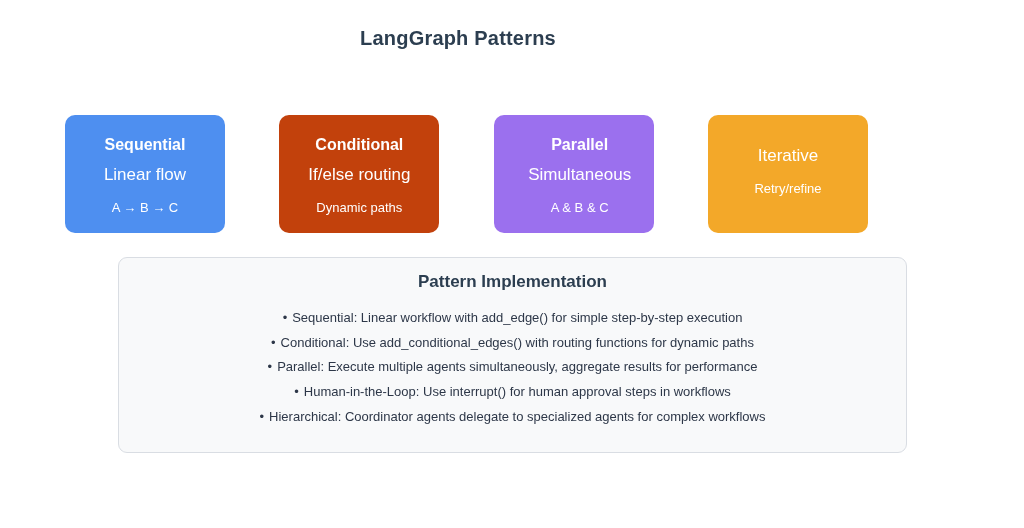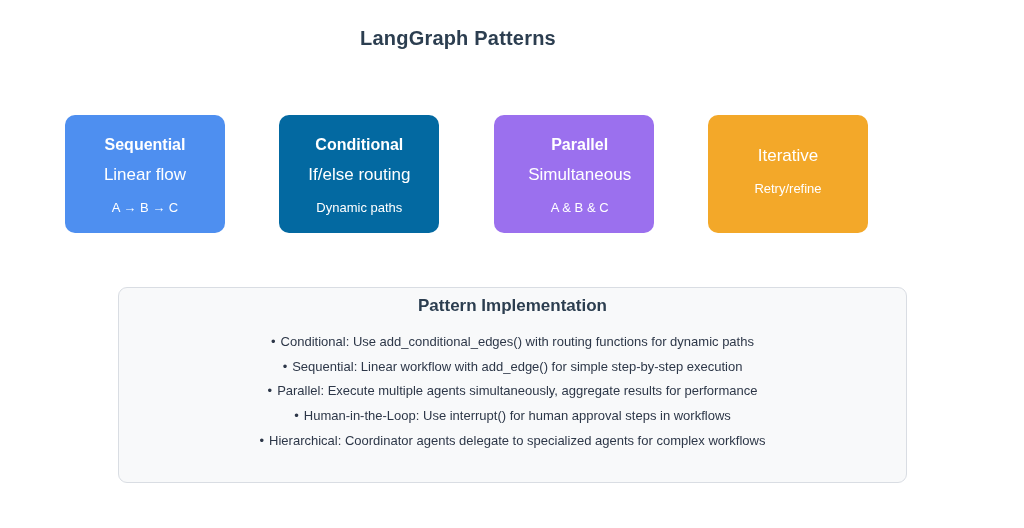--- a/index.html
+++ b/index.html
@@ -98,7 +98,7 @@
     <div class="card-line2">A → B → C</div>
   </div>
 
-  <div class="card" style="background: #0369a1;">
+  <div class="card" style="background: #c2410c;">
     <div class="card-title">Conditional</div>
     <div class="card-line1">If/else routing</div>
     <div class="card-line2">Dynamic paths</div>

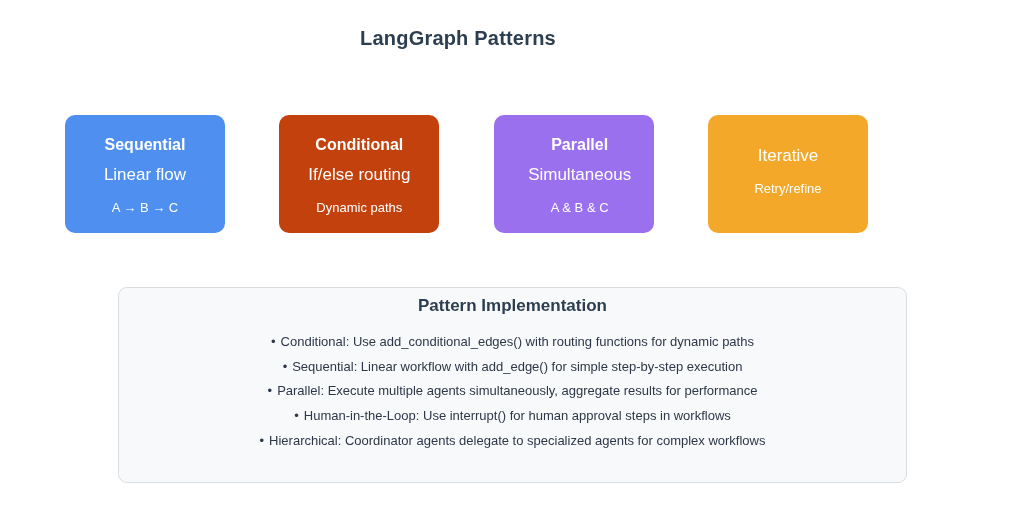--- a/index.html
+++ b/index.html
@@ -57,14 +57,14 @@
   .impl-box {
     position: absolute;
     left: 118px;
-    top: 287px;
+    top: 257px;
     width: 789px;
     height: 196px;
     box-sizing: border-box;
     background: #f8f9fa;
     border: 1px solid #d9dde3;
     border-radius: 9px;
-    padding-top: 8px;
+    padding-top: 14px;
     text-align: center;
   }
   .impl-title {

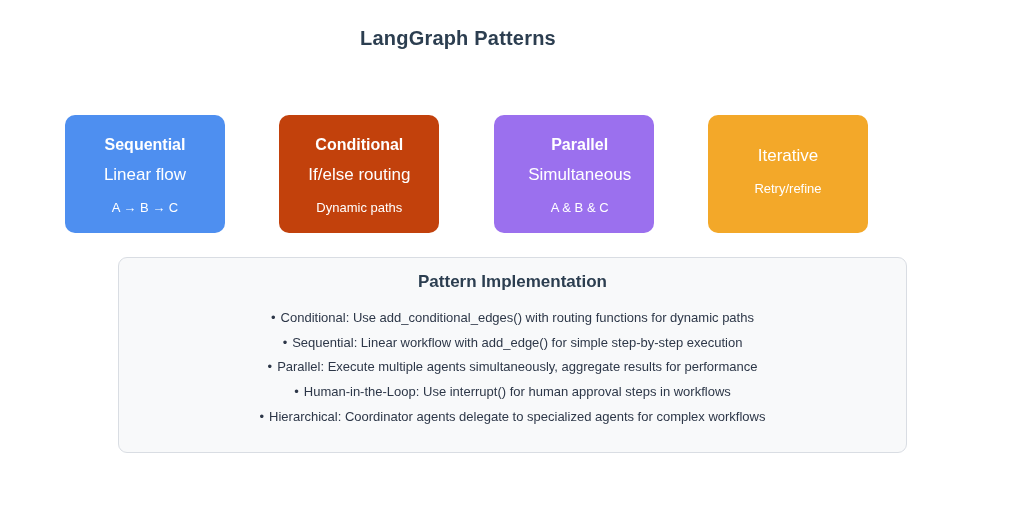--- a/index.html
+++ b/index.html
@@ -120,8 +120,8 @@
 <div class="impl-box">
   <div class="impl-title">Pattern Implementation</div>
   <div class="impl-list">
+    <div class="impl-item"><span class="bullet">•</span><span>Sequential: Linear workflow with add_edge() for simple step-by-step execution</span></div>
     <div class="impl-item"><span class="bullet">•</span><span>Conditional: Use add_conditional_edges() with routing functions for dynamic paths</span></div>
-    <div class="impl-item"><span class="bullet">•</span><span>Sequential: Linear workflow with add_edge() for simple step-by-step execution</span></div>
     <div class="impl-item"><span class="bullet">•</span><span>Parallel: Execute multiple agents simultaneously, aggregate results for performance</span></div>
     <div class="impl-item"><span class="bullet">•</span><span>Human-in-the-Loop: Use interrupt() for human approval steps in workflows</span></div>
     <div class="impl-item"><span class="bullet">•</span><span>Hierarchical: Coordinator agents delegate to specialized agents for complex workflows</span></div>

